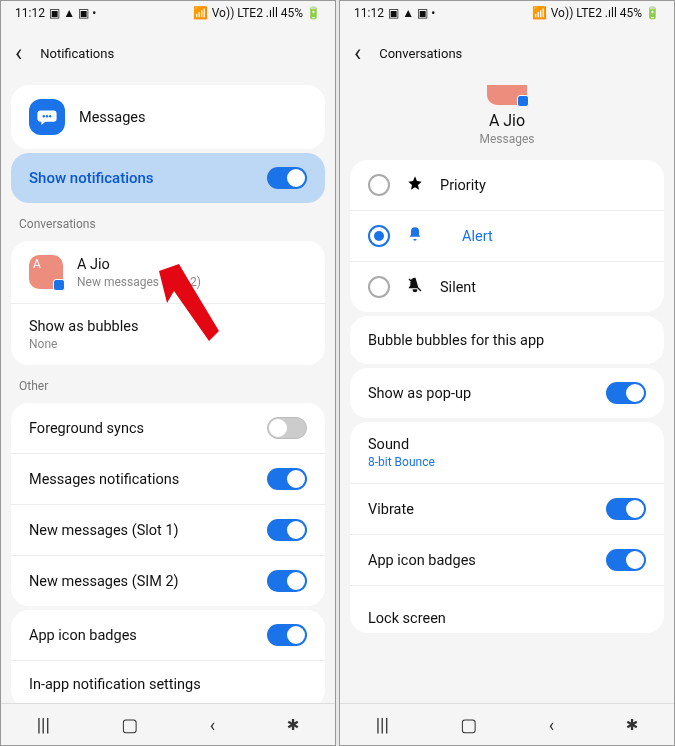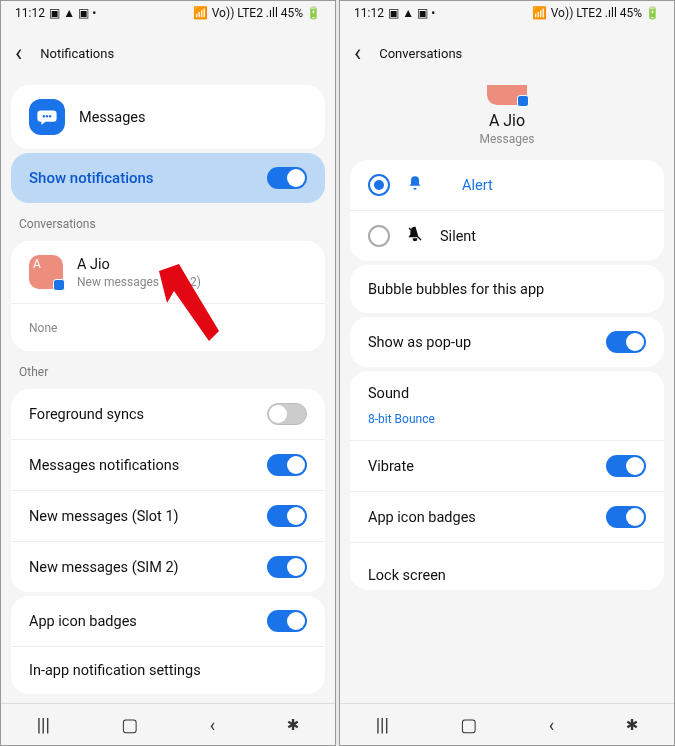--- a/index.html
+++ b/index.html
@@ -362,6 +362,15 @@
 
     <div class="card">
       <div class="row">
+        <div class="radio"></div>
+        <span class="opt-icon">
+          <svg class="star-svg" viewBox="0 0 24 24">
+              <path d="M12 2l2.9 6.9L22 10l-5.5 4.9L18 22l-6-3.5L6 22l1.5-7.1L2 10l7.1-1.1z"></path>
+            </svg>
+        </span>
+        <span class="row-title">Priority</span>
+      </div>
+      <div class="row">
         <div class="radio selected"></div>
         <span class="opt-icon blue">
           <svg class="bell-svg" viewBox="0 0 24 24" fill="#1a73e8">

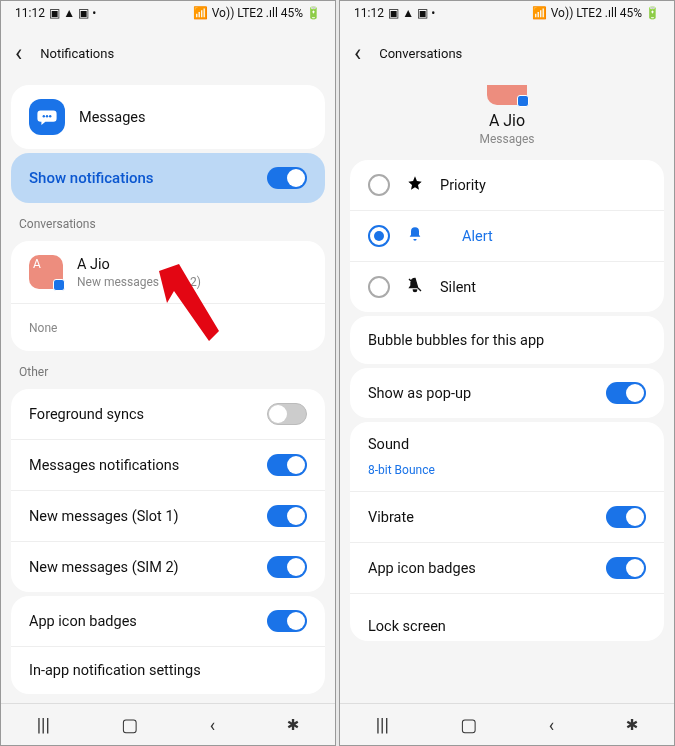--- a/index.html
+++ b/index.html
@@ -260,6 +260,7 @@
       </div>
       <div class="row">
         <div class="row-text">
+          <span class="row-title">Show as bubbles</span>
           <span class="row-sub">None</span>
         </div>
       </div>

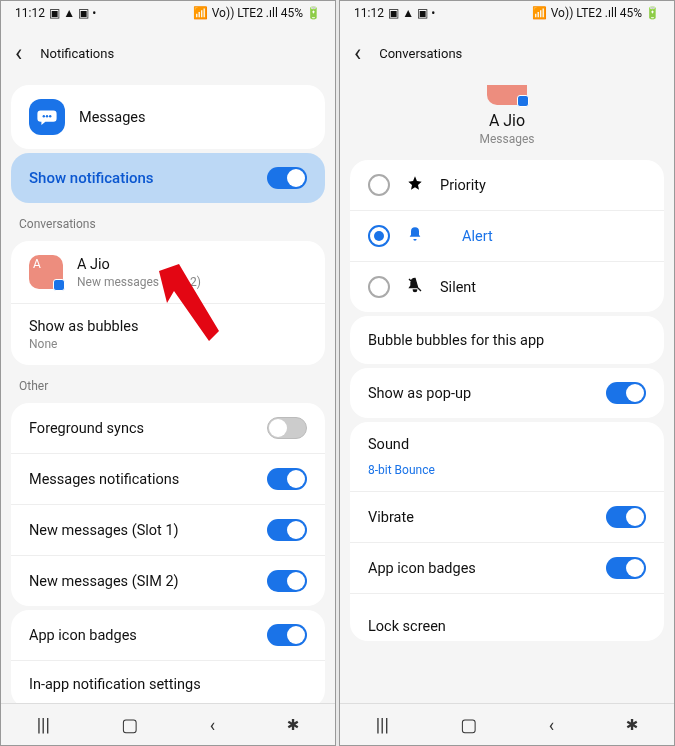--- a/index.html
+++ b/index.html
@@ -85,7 +85,7 @@
     }
     .row-title { font-size: 14.5px; color: #111; }
     .row-sub { font-size: 12px; color: #888; }
-    .row-sub.blue { color: #1a73e8; margin-top: 8px; }
+    .row-sub.blue { color: #1a73e8; }
     .msg-icon {
       width: 36px; height: 36px;
       background: #1a73e8;

